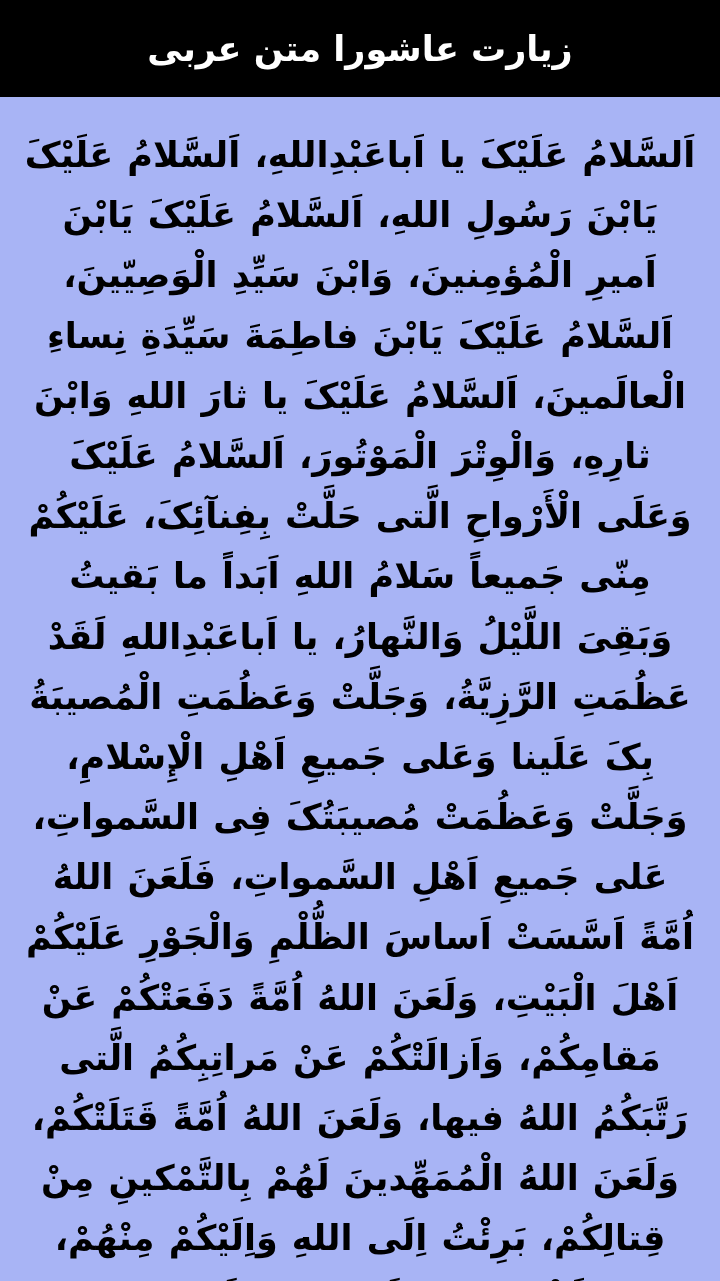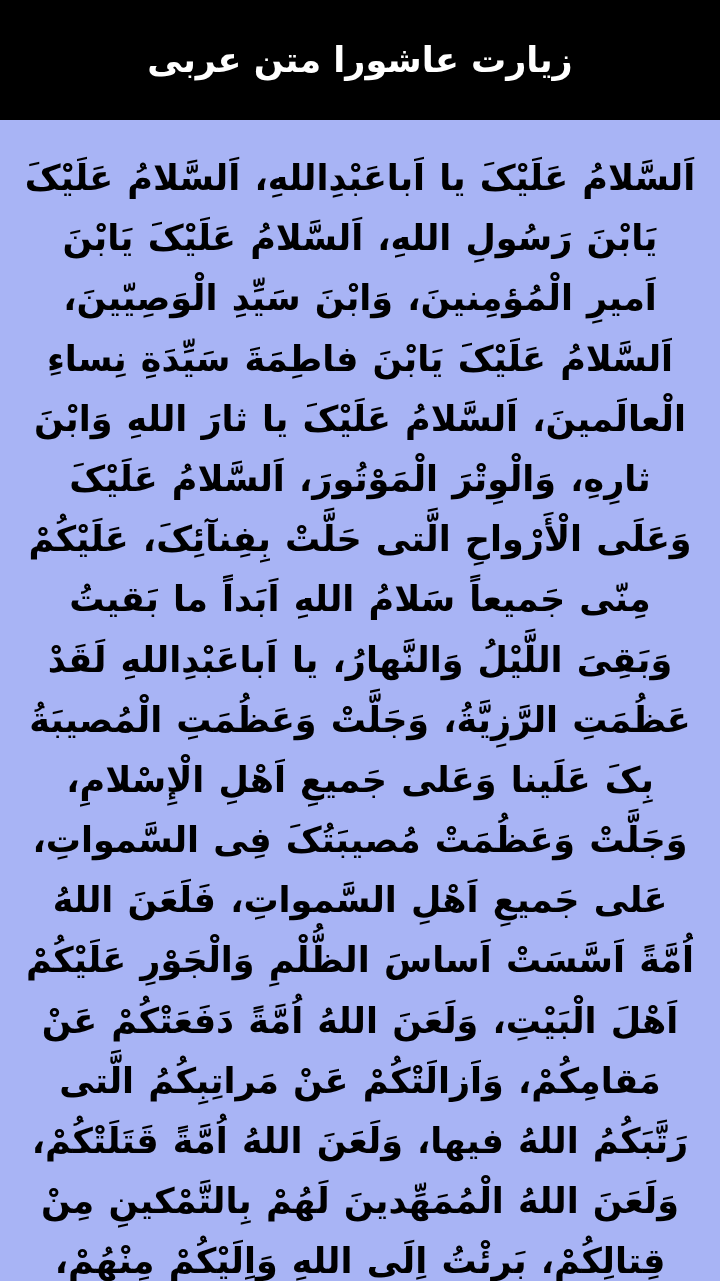--- a/index.html
+++ b/index.html
@@ -23,7 +23,7 @@
     background: #000000;
     color: #ffffff;
     width: 100%;
-    height: 120px;
+    height: 97px;
     display: flex;
     align-items: center;
     justify-content: center;

